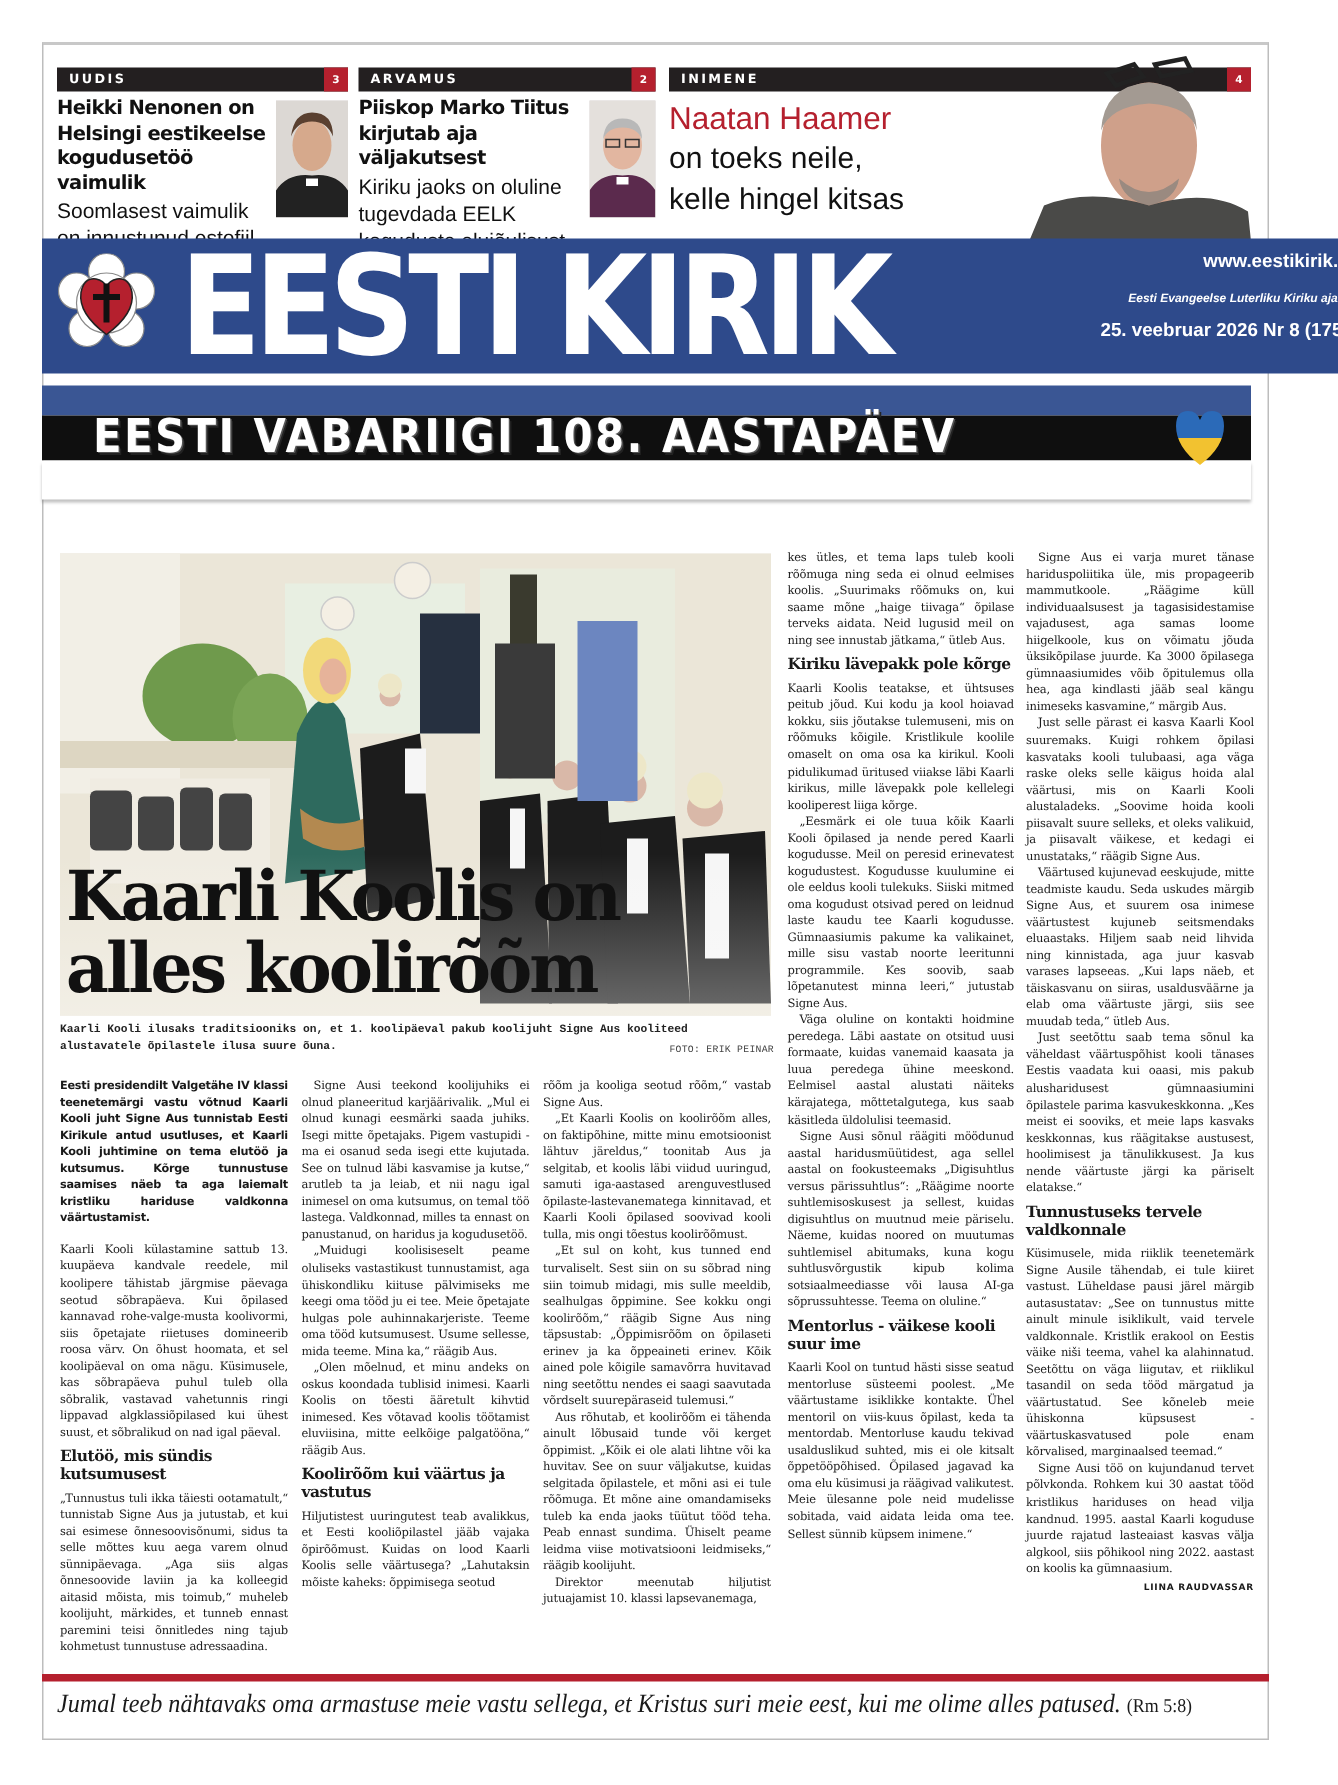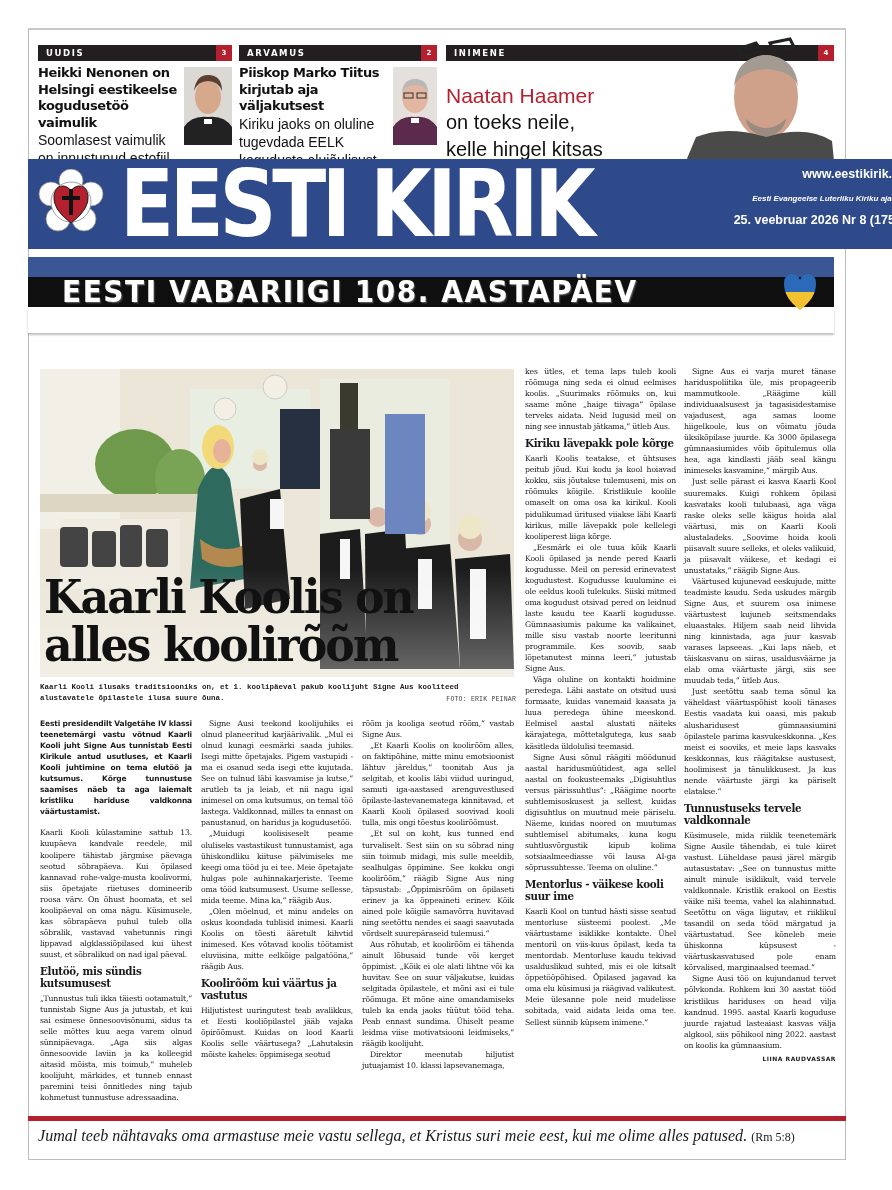--- a/index.html
+++ b/index.html
@@ -23,7 +23,7 @@
   .t2 { left: 239px; width: 198px; }
   .t3 { left: 446px; width: 388px; }
   .t-photo { position: absolute; right: 0; top: 22px; width: 48px; height: 78px; overflow: hidden; background: #d8d3cf; }
-  .t3-name { font-family: "Liberation Sans", sans-serif; font-size: 21px; line-height: 26px; color: #b5202e; margin-top: 22px; }
+  .t3-name { font-family: "Liberation Sans", sans-serif; font-size: 21px; line-height: 26px; color: #b5202e; margin-top: 6px; }
   .t3-sub { font-family: "Liberation Sans", sans-serif; font-size: 20px; line-height: 27px; color: #111; }
   .t3-photo { position: absolute; right: 0; top: -8px; width: 148px; height: 124px; overflow: hidden; }
 

